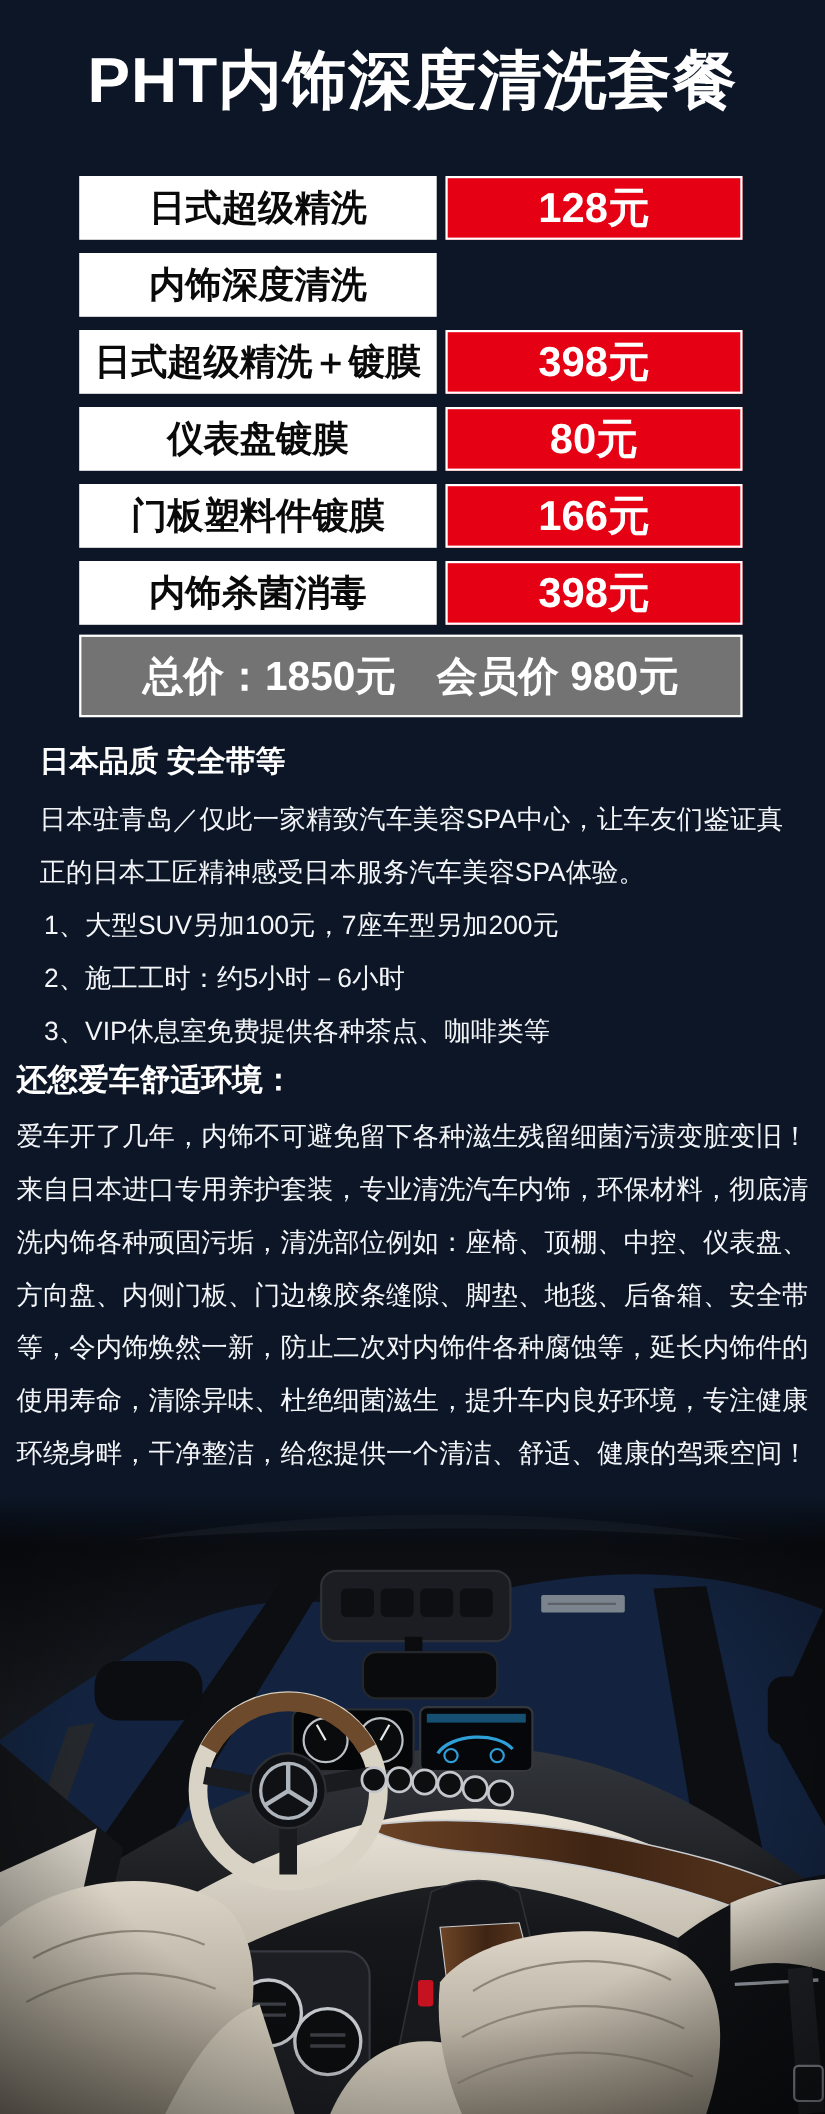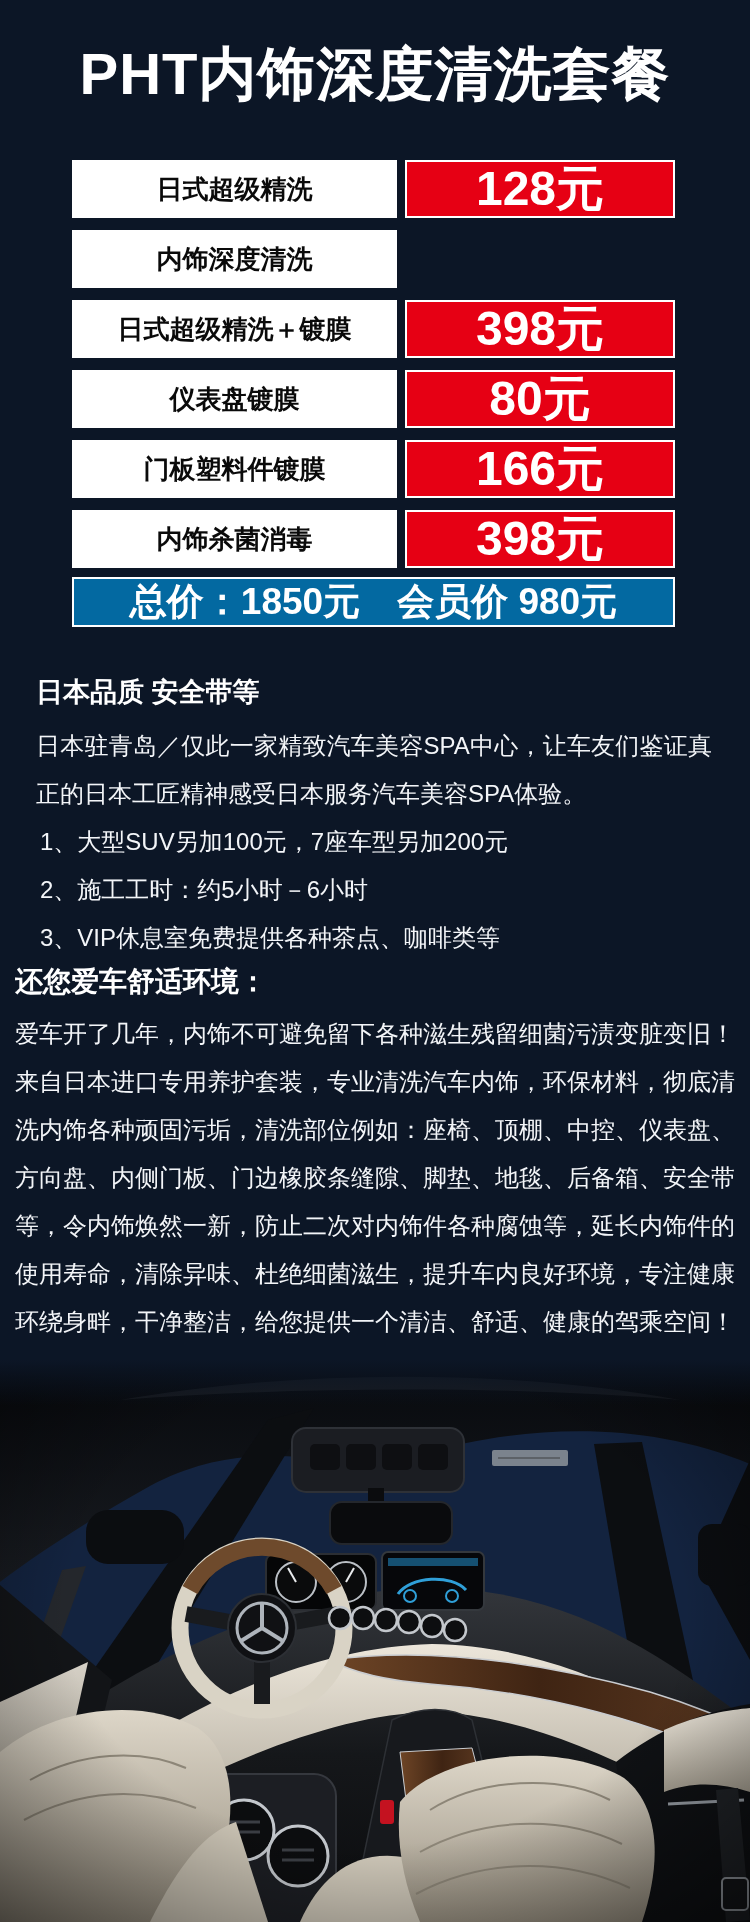--- a/index.html
+++ b/index.html
@@ -25,7 +25,7 @@
   .service-cell{
     width:325px;flex:none;background:#ffffff;
     display:flex;align-items:center;justify-content:center;
-    color:#0a0a0a;font-size:26px;font-weight:800;
+    color:#0a0a0a;font-size:33px;font-weight:800;
     white-space:nowrap;
   }
   .price-cell{

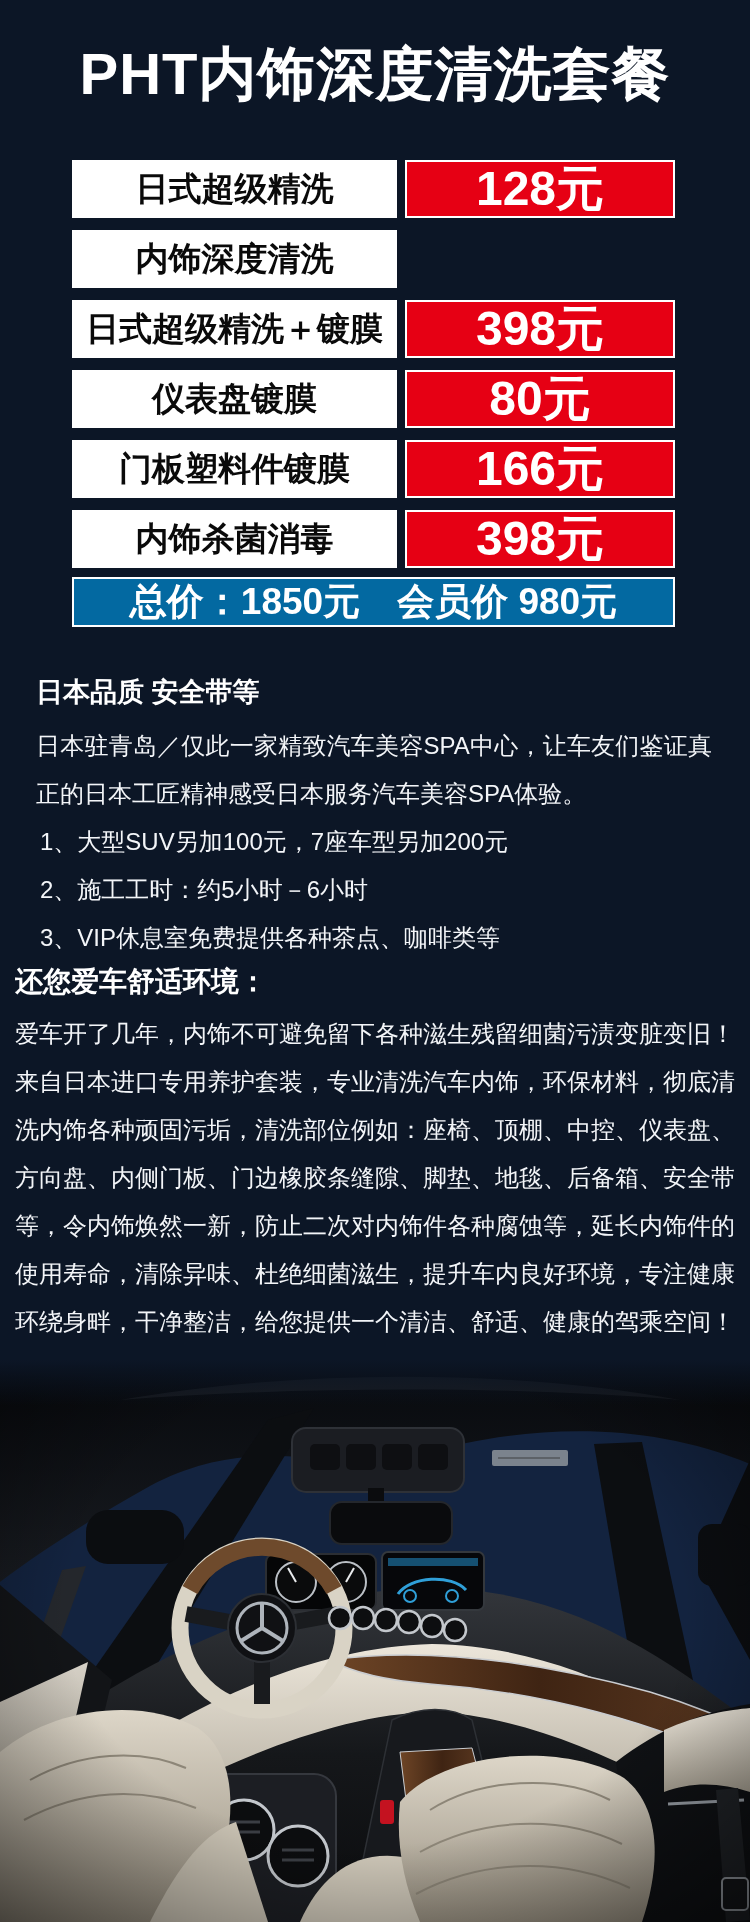--- a/index.html
+++ b/index.html
@@ -32,7 +32,7 @@
     flex:1;margin-left:8px;background:#e60014;border:2px solid #ffffff;
     box-sizing:border-box;
     display:flex;align-items:center;justify-content:center;
-    color:#ffffff;font-size:48px;font-weight:800;
+    color:#ffffff;font-size:38px;font-weight:800;
     white-space:nowrap;
   }
   .total-bar{

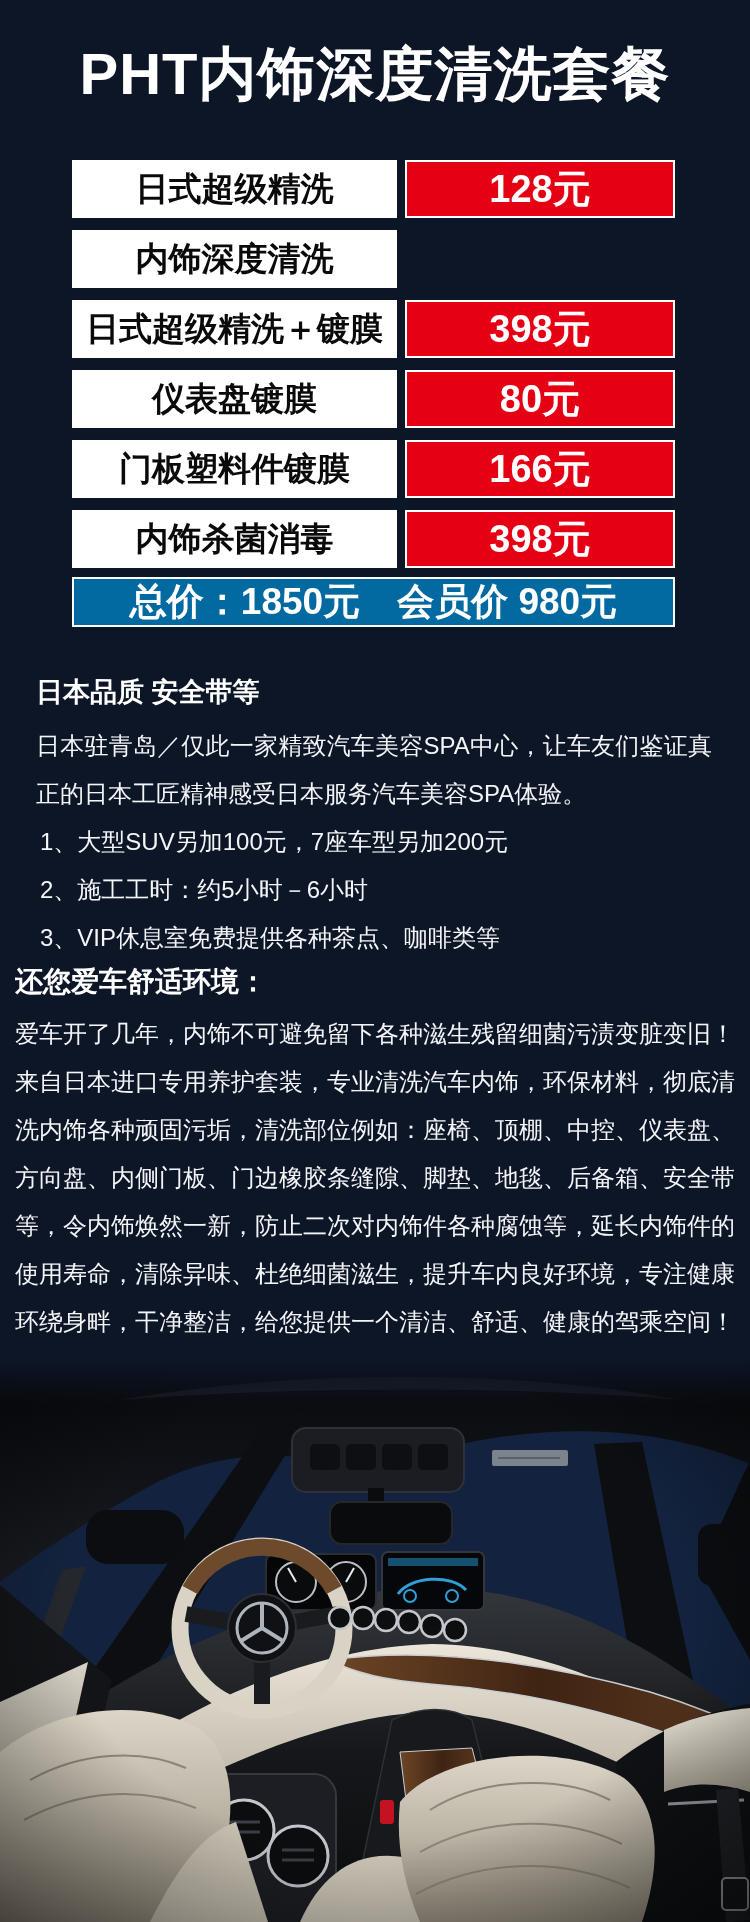--- a/index.html
+++ b/index.html
@@ -36,7 +36,7 @@
     white-space:nowrap;
   }
   .total-bar{
-    margin-top:-3px;height:50px;background:#0369a1;border:2px solid #ffffff;
+    margin-top:-3px;height:75px;background:#737373;border:2px solid #ffffff;
     box-sizing:border-box;
     display:flex;align-items:center;justify-content:center;
     color:#ffffff;font-size:37px;font-weight:800;white-space:nowrap;

